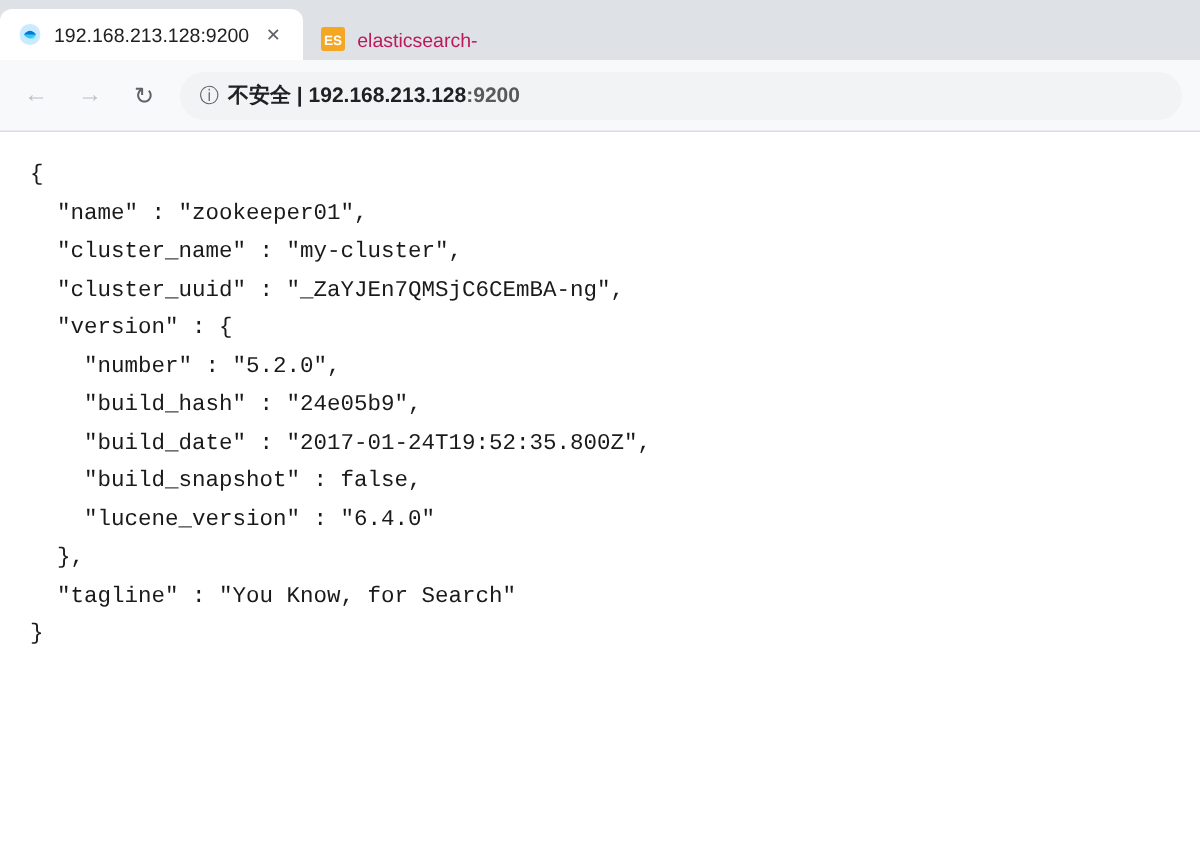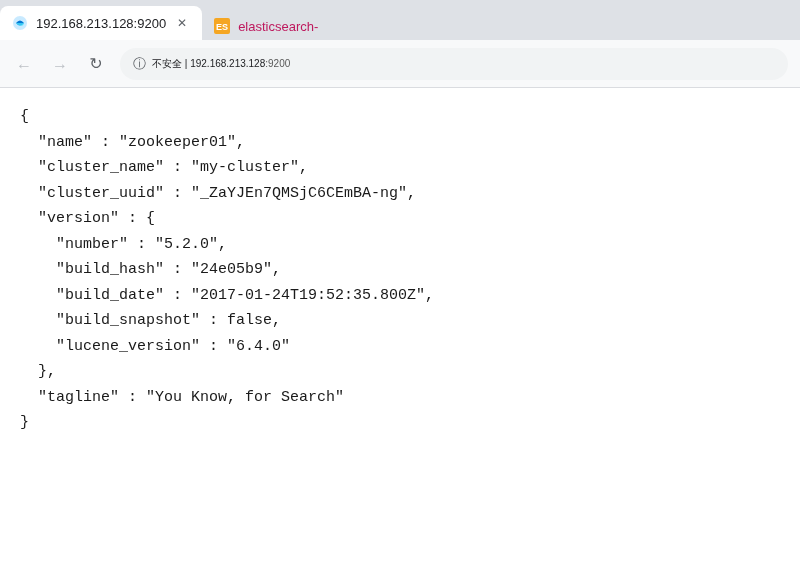--- a/index.html
+++ b/index.html
@@ -121,9 +121,10 @@
     }
 
     .address-text {
-      font-size: 10px;
+      font-size: 14px;
       color: #202124;
       font-family: 'Segoe UI', Arial, sans-serif;
+      font-weight: bold;
     }
 
     

